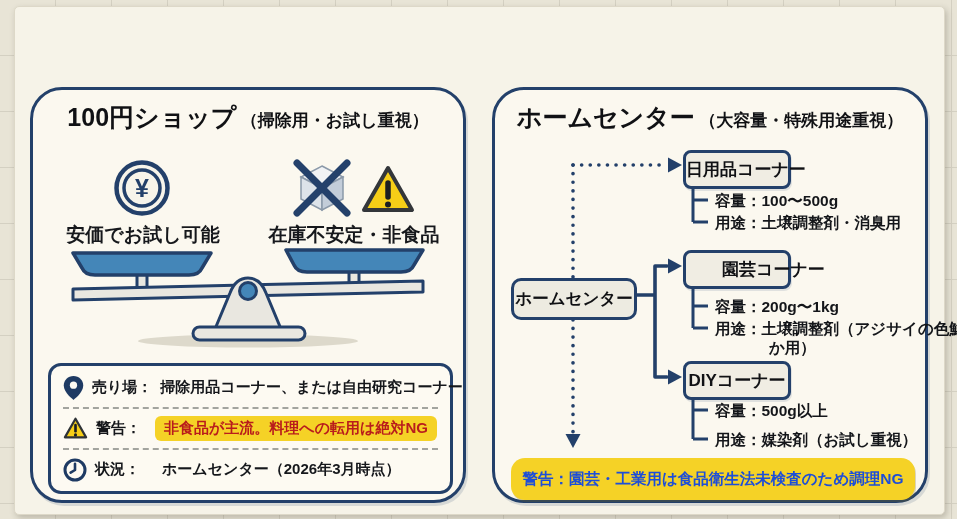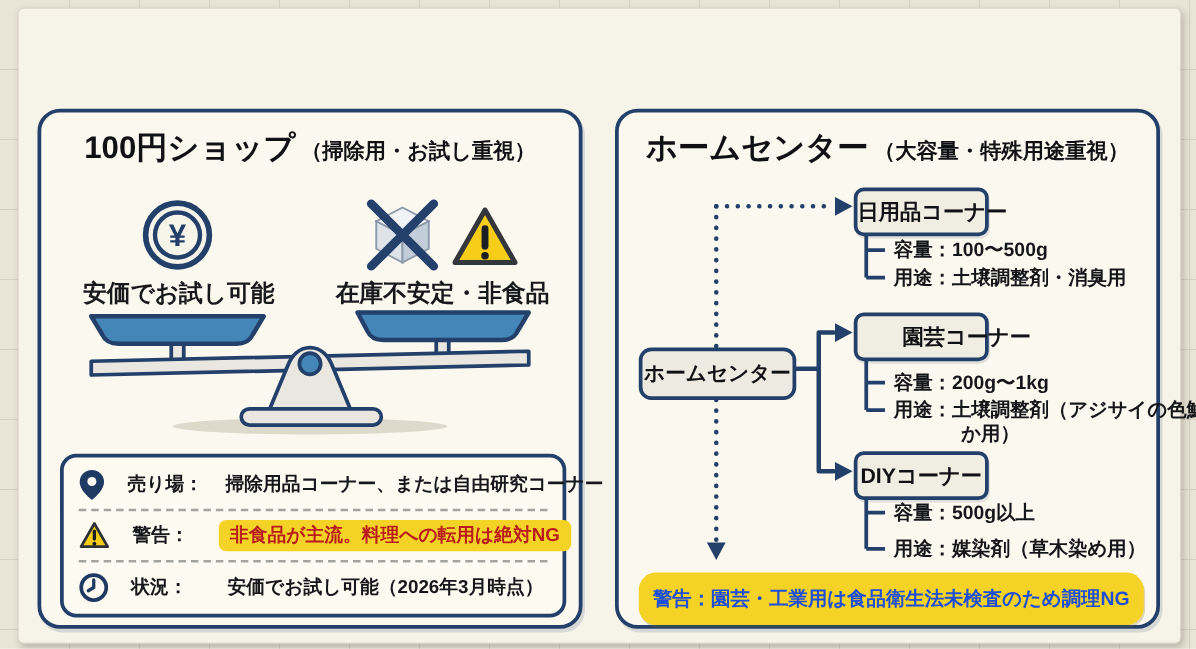--- a/index.html
+++ b/index.html
@@ -23,7 +23,7 @@
   }
   .panel{
     position:absolute; top:87px; width:436px; height:416px;
-    background:#fbf8ef; border:3px solid #23406a; border-radius:18px;
+    background:#fbf8ef; border:3px solid #23406a; border-radius:32px;
     box-shadow:2px 3px 0 rgba(35,64,106,.15); box-sizing:border-box;
   }
   .panel.left{ left:30px; }

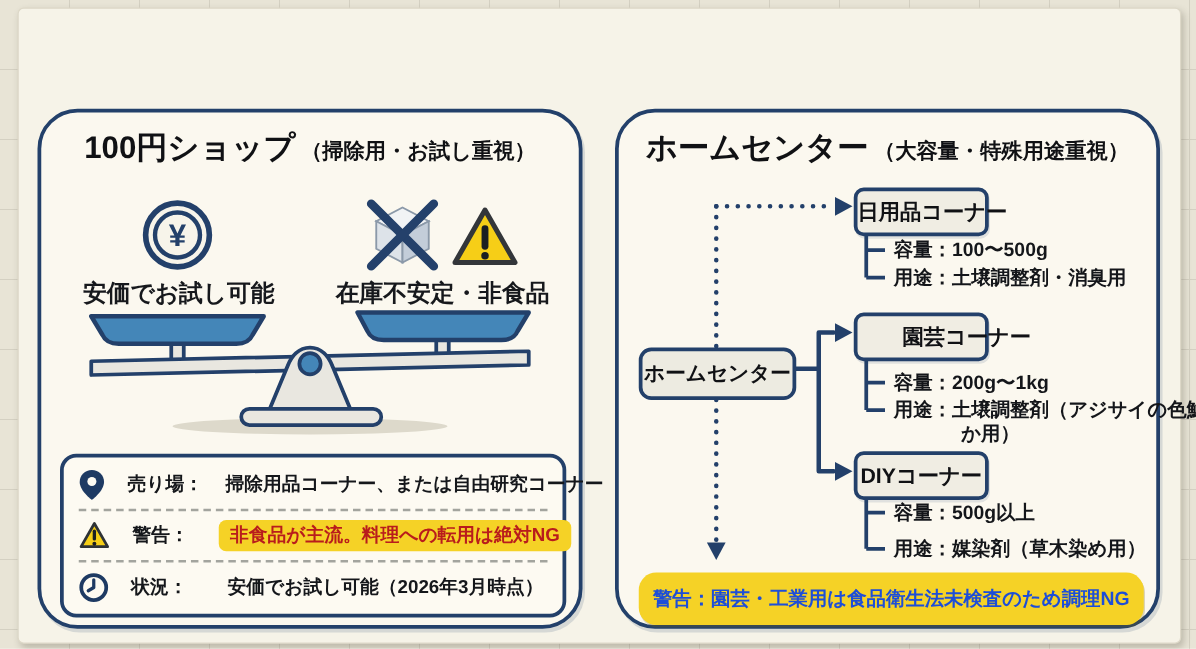--- a/index.html
+++ b/index.html
@@ -46,7 +46,7 @@
     display:flex; flex-direction:column; padding:2px 12px;
   }
   .info-row{
-    flex:1; display:flex; align-items:center; gap:18px;
+    flex:1; display:flex; align-items:center; gap:8px;
     font-size:15px; font-weight:bold; white-space:nowrap; color:#15171b;
   }
   .info-row:nth-child(1), .info-row:nth-child(2){ border-bottom:2px dashed #a3a49e; }

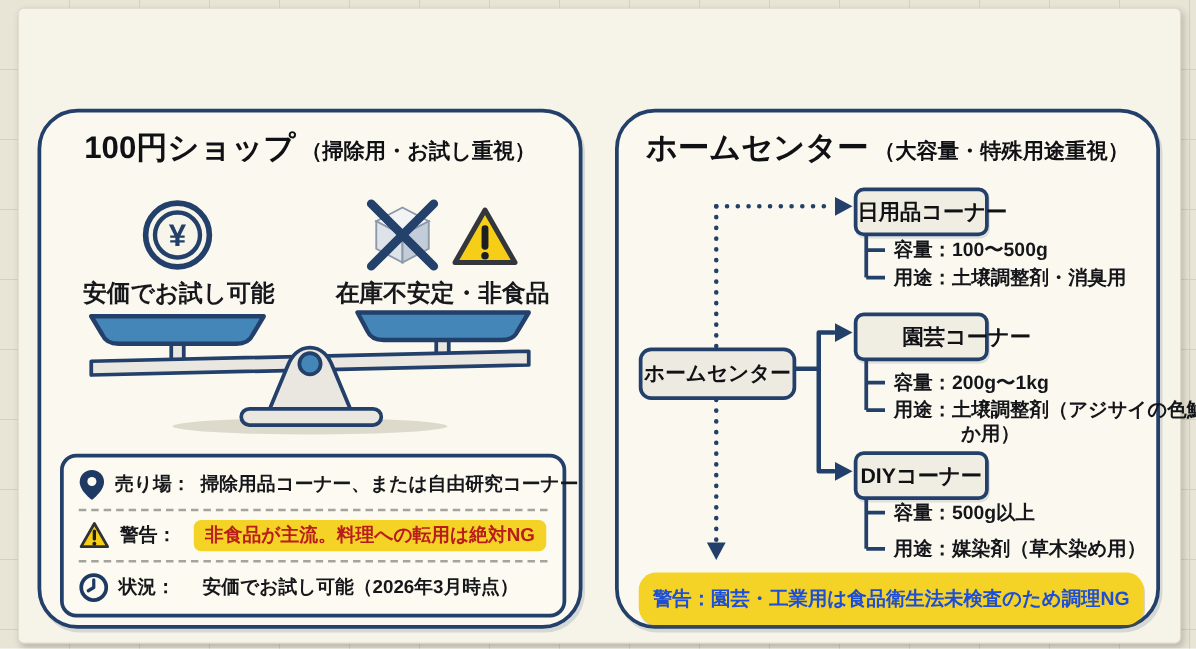--- a/index.html
+++ b/index.html
@@ -203,7 +203,7 @@
 
     <div class="corner-box" style="top:271px;">DIYコーナー</div>
     <div class="branch-detail nowrap" style="top:311px;">容量：500g以上</div>
-    <div class="branch-detail nowrap" style="top:340px;">用途：媒染剤（草木染め用）</div>
+    <div class="branch-detail nowrap" style="top:340px;">用途：媒染剤（お試し重視）</div>
 
     <div class="warning-pill">警告：園芸・工業用は食品衛生法未検査のため調理NG</div>
   </div>

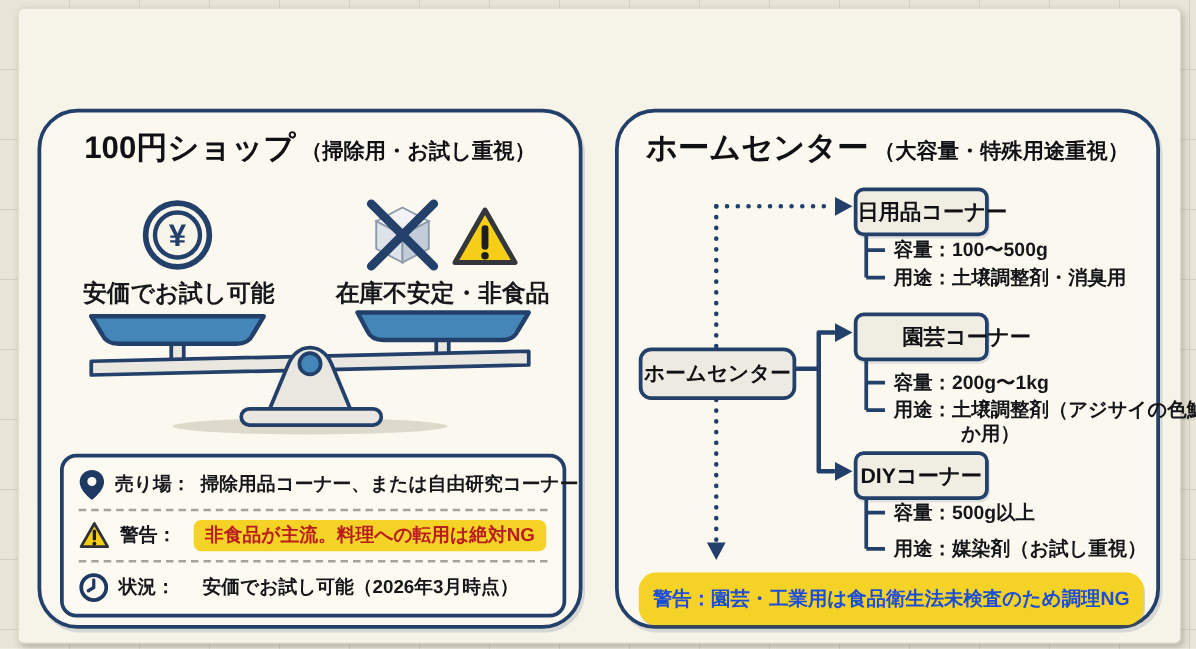--- a/index.html
+++ b/index.html
@@ -164,7 +164,7 @@
           </svg>
         </span>
         <span>状況：</span>
-          <span class="info-text">安価でお試し可能（2026年3月時点）</span>
+          <span class="info-text">ホームセンター（2026年3月時点）</span>
       </div>
     </div>
   </div>

